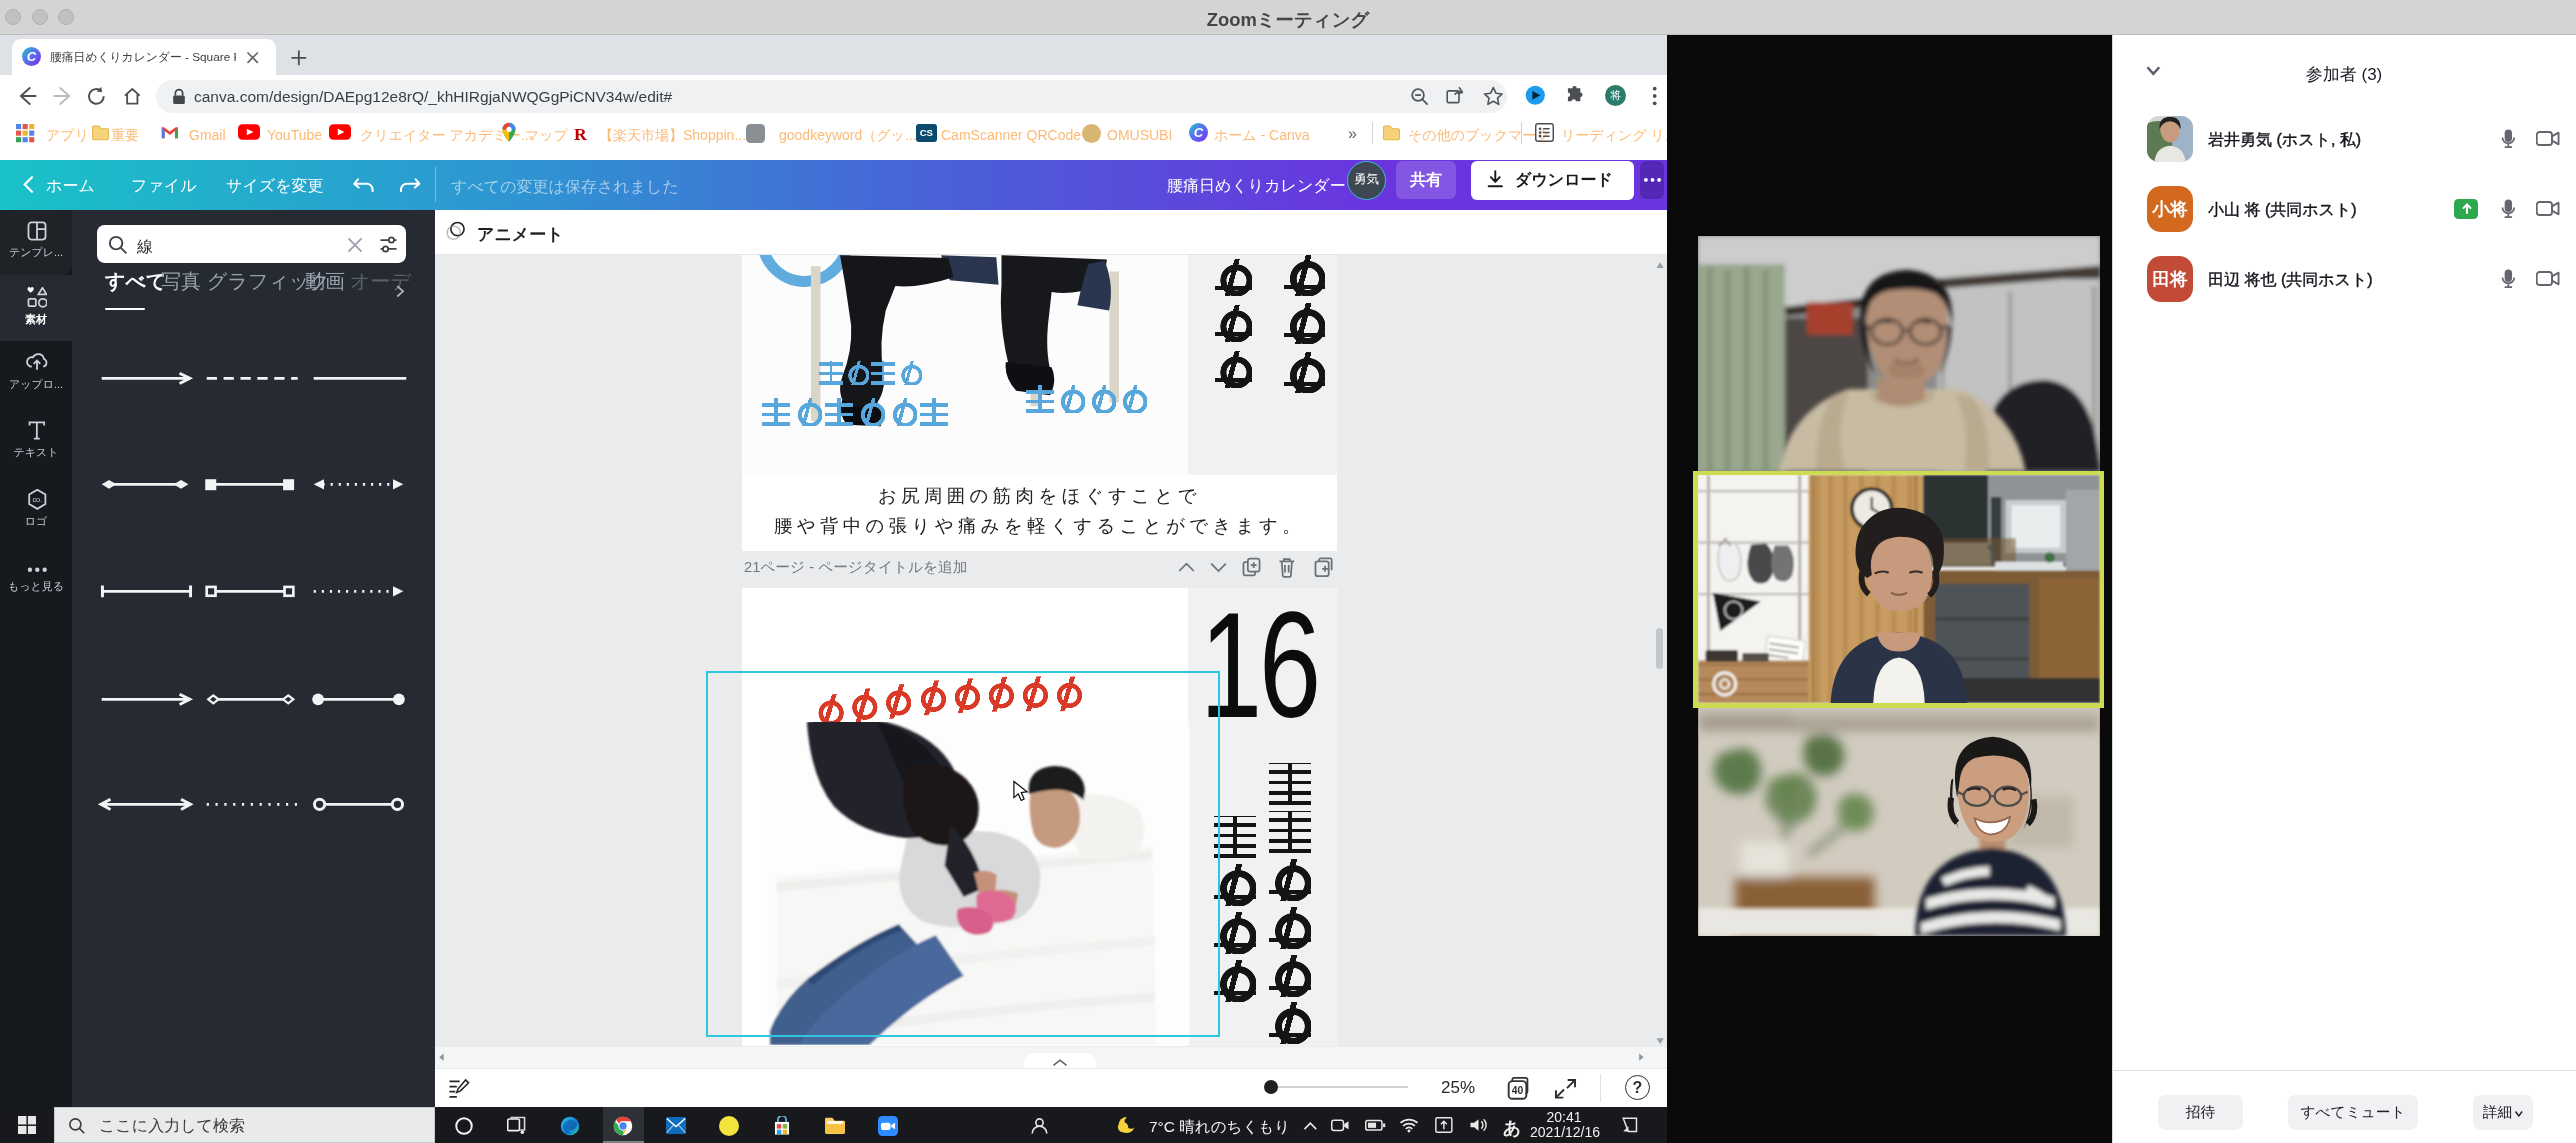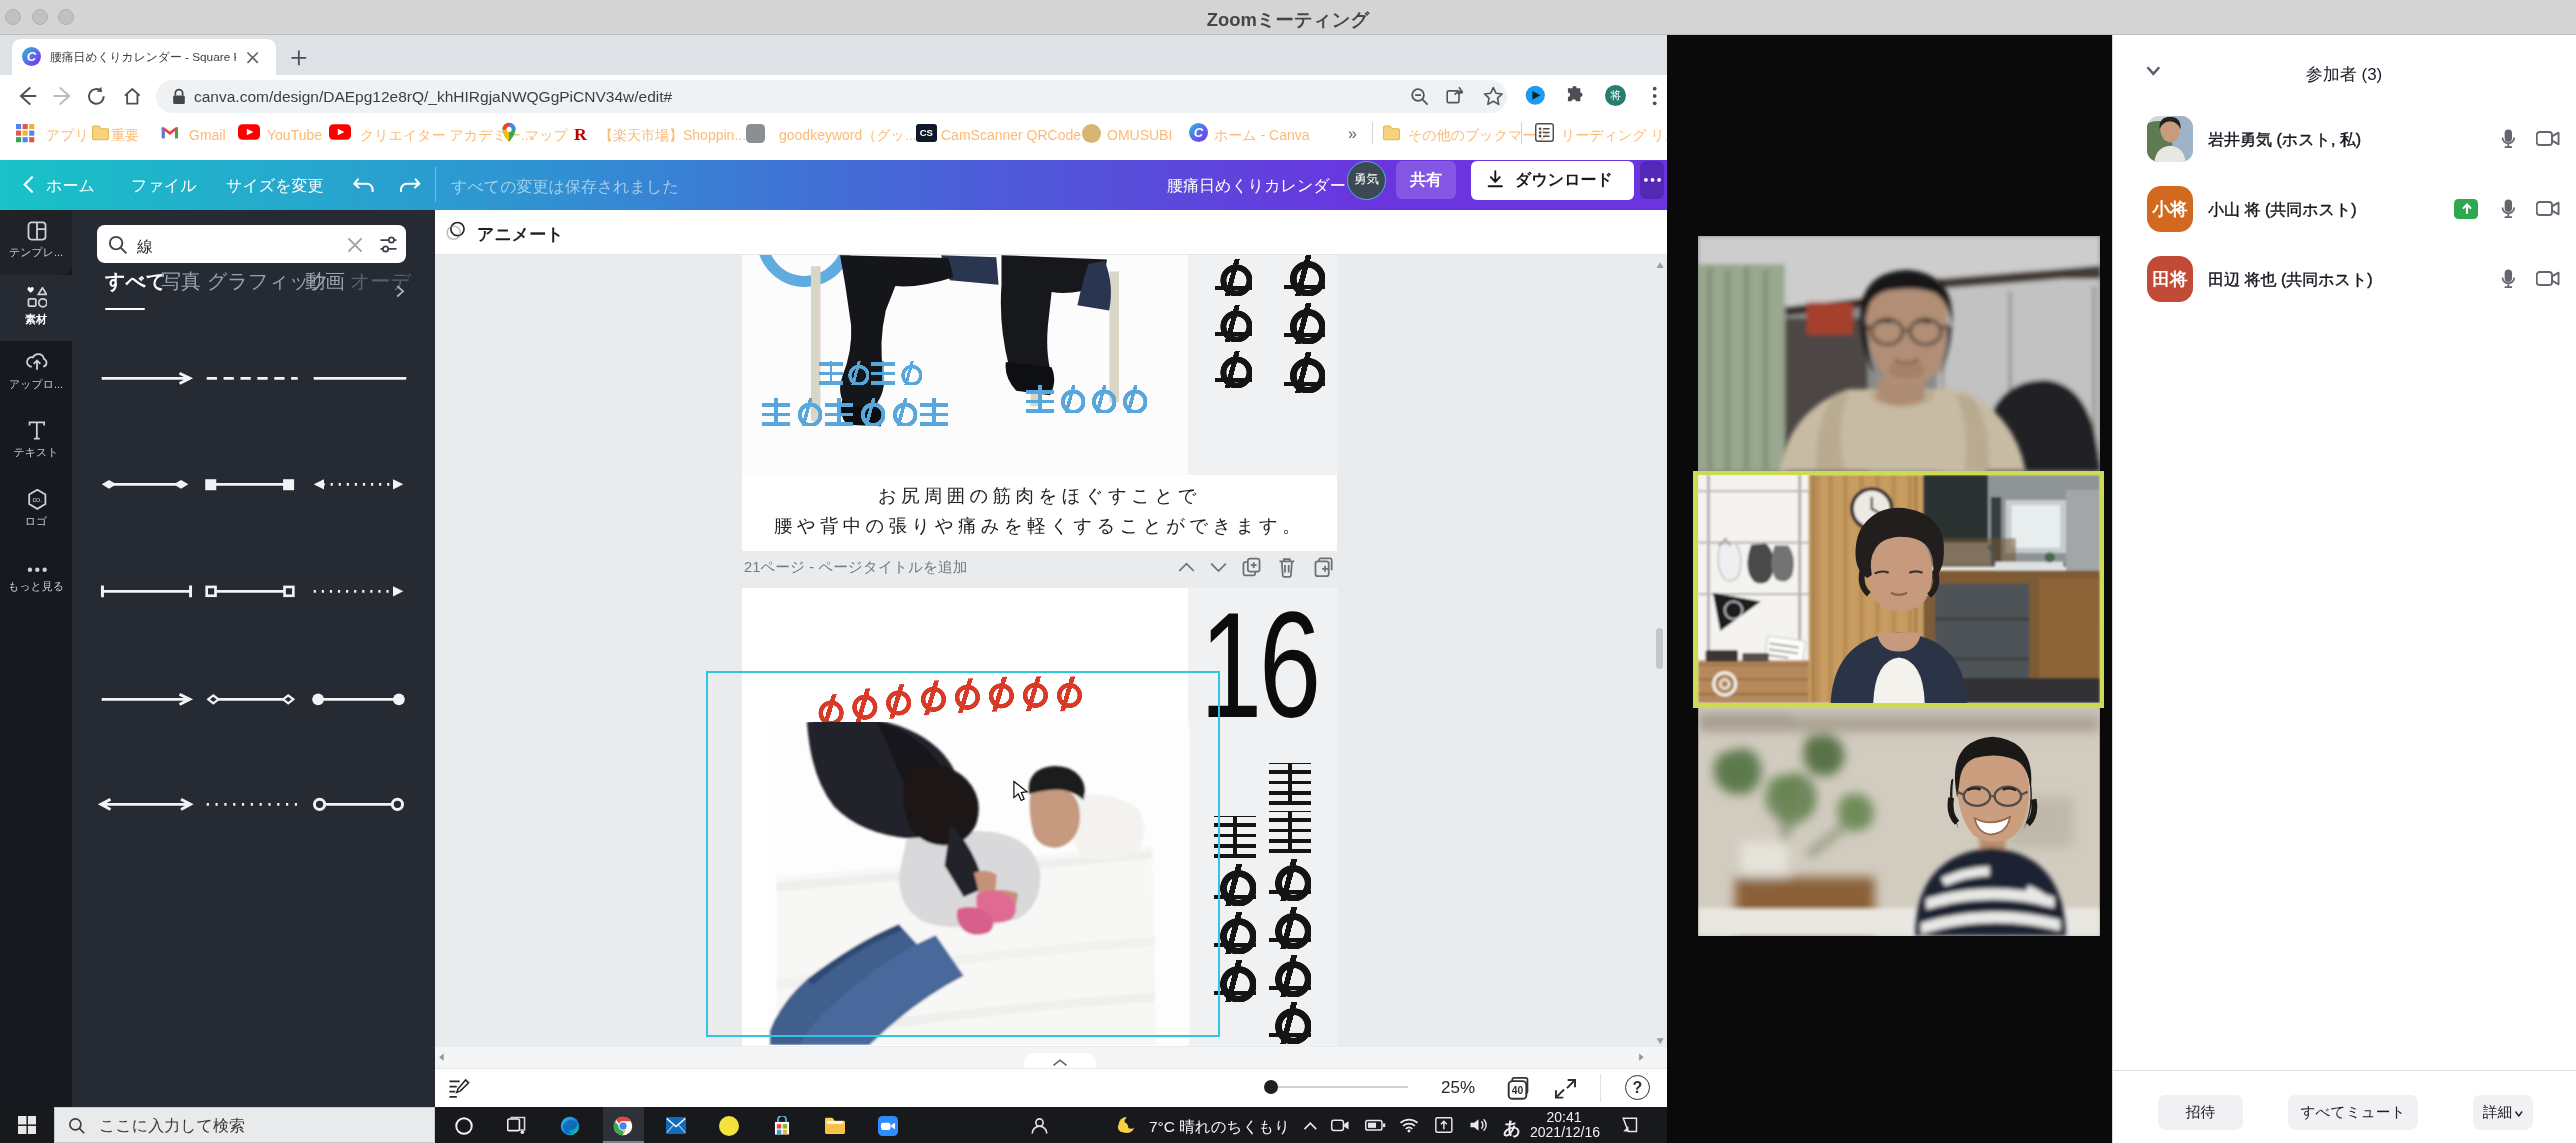--- a/index.html
+++ b/index.html
@@ -150,7 +150,7 @@
 <div class="bmtxt abs" style="left:599px">【楽天市場】Shoppin...</div>
 <div class="abs" style="left:746px;top:124px;width:19px;height:19px;border-radius:4.4px;background:#8a8f94"></div>
 <div class="bmtxt abs" style="left:779px">goodkeyword（グッ...</div>
-<div class="abs" style="left:916px;top:124px;width:20.6px;height:17.7px;background:#0f172a;border-radius:2.9px;color:#fff;font-size:9.6px;font-weight:bold;text-align:center;line-height:17.7px">CS</div>
+<div class="abs" style="left:916px;top:124px;width:20.6px;height:17.7px;background:#0c4a6e;border-radius:2.9px;color:#fff;font-size:9.6px;font-weight:bold;text-align:center;line-height:17.7px">CS</div>
 <div class="bmtxt abs" style="left:941px">CamScanner QRCode</div>
 <div class="abs" style="left:1082px;top:124px;width:19px;height:19px;border-radius:50%;background:#d8b570"></div>
 <div class="bmtxt abs" style="left:1107px">OMUSUBI</div>

